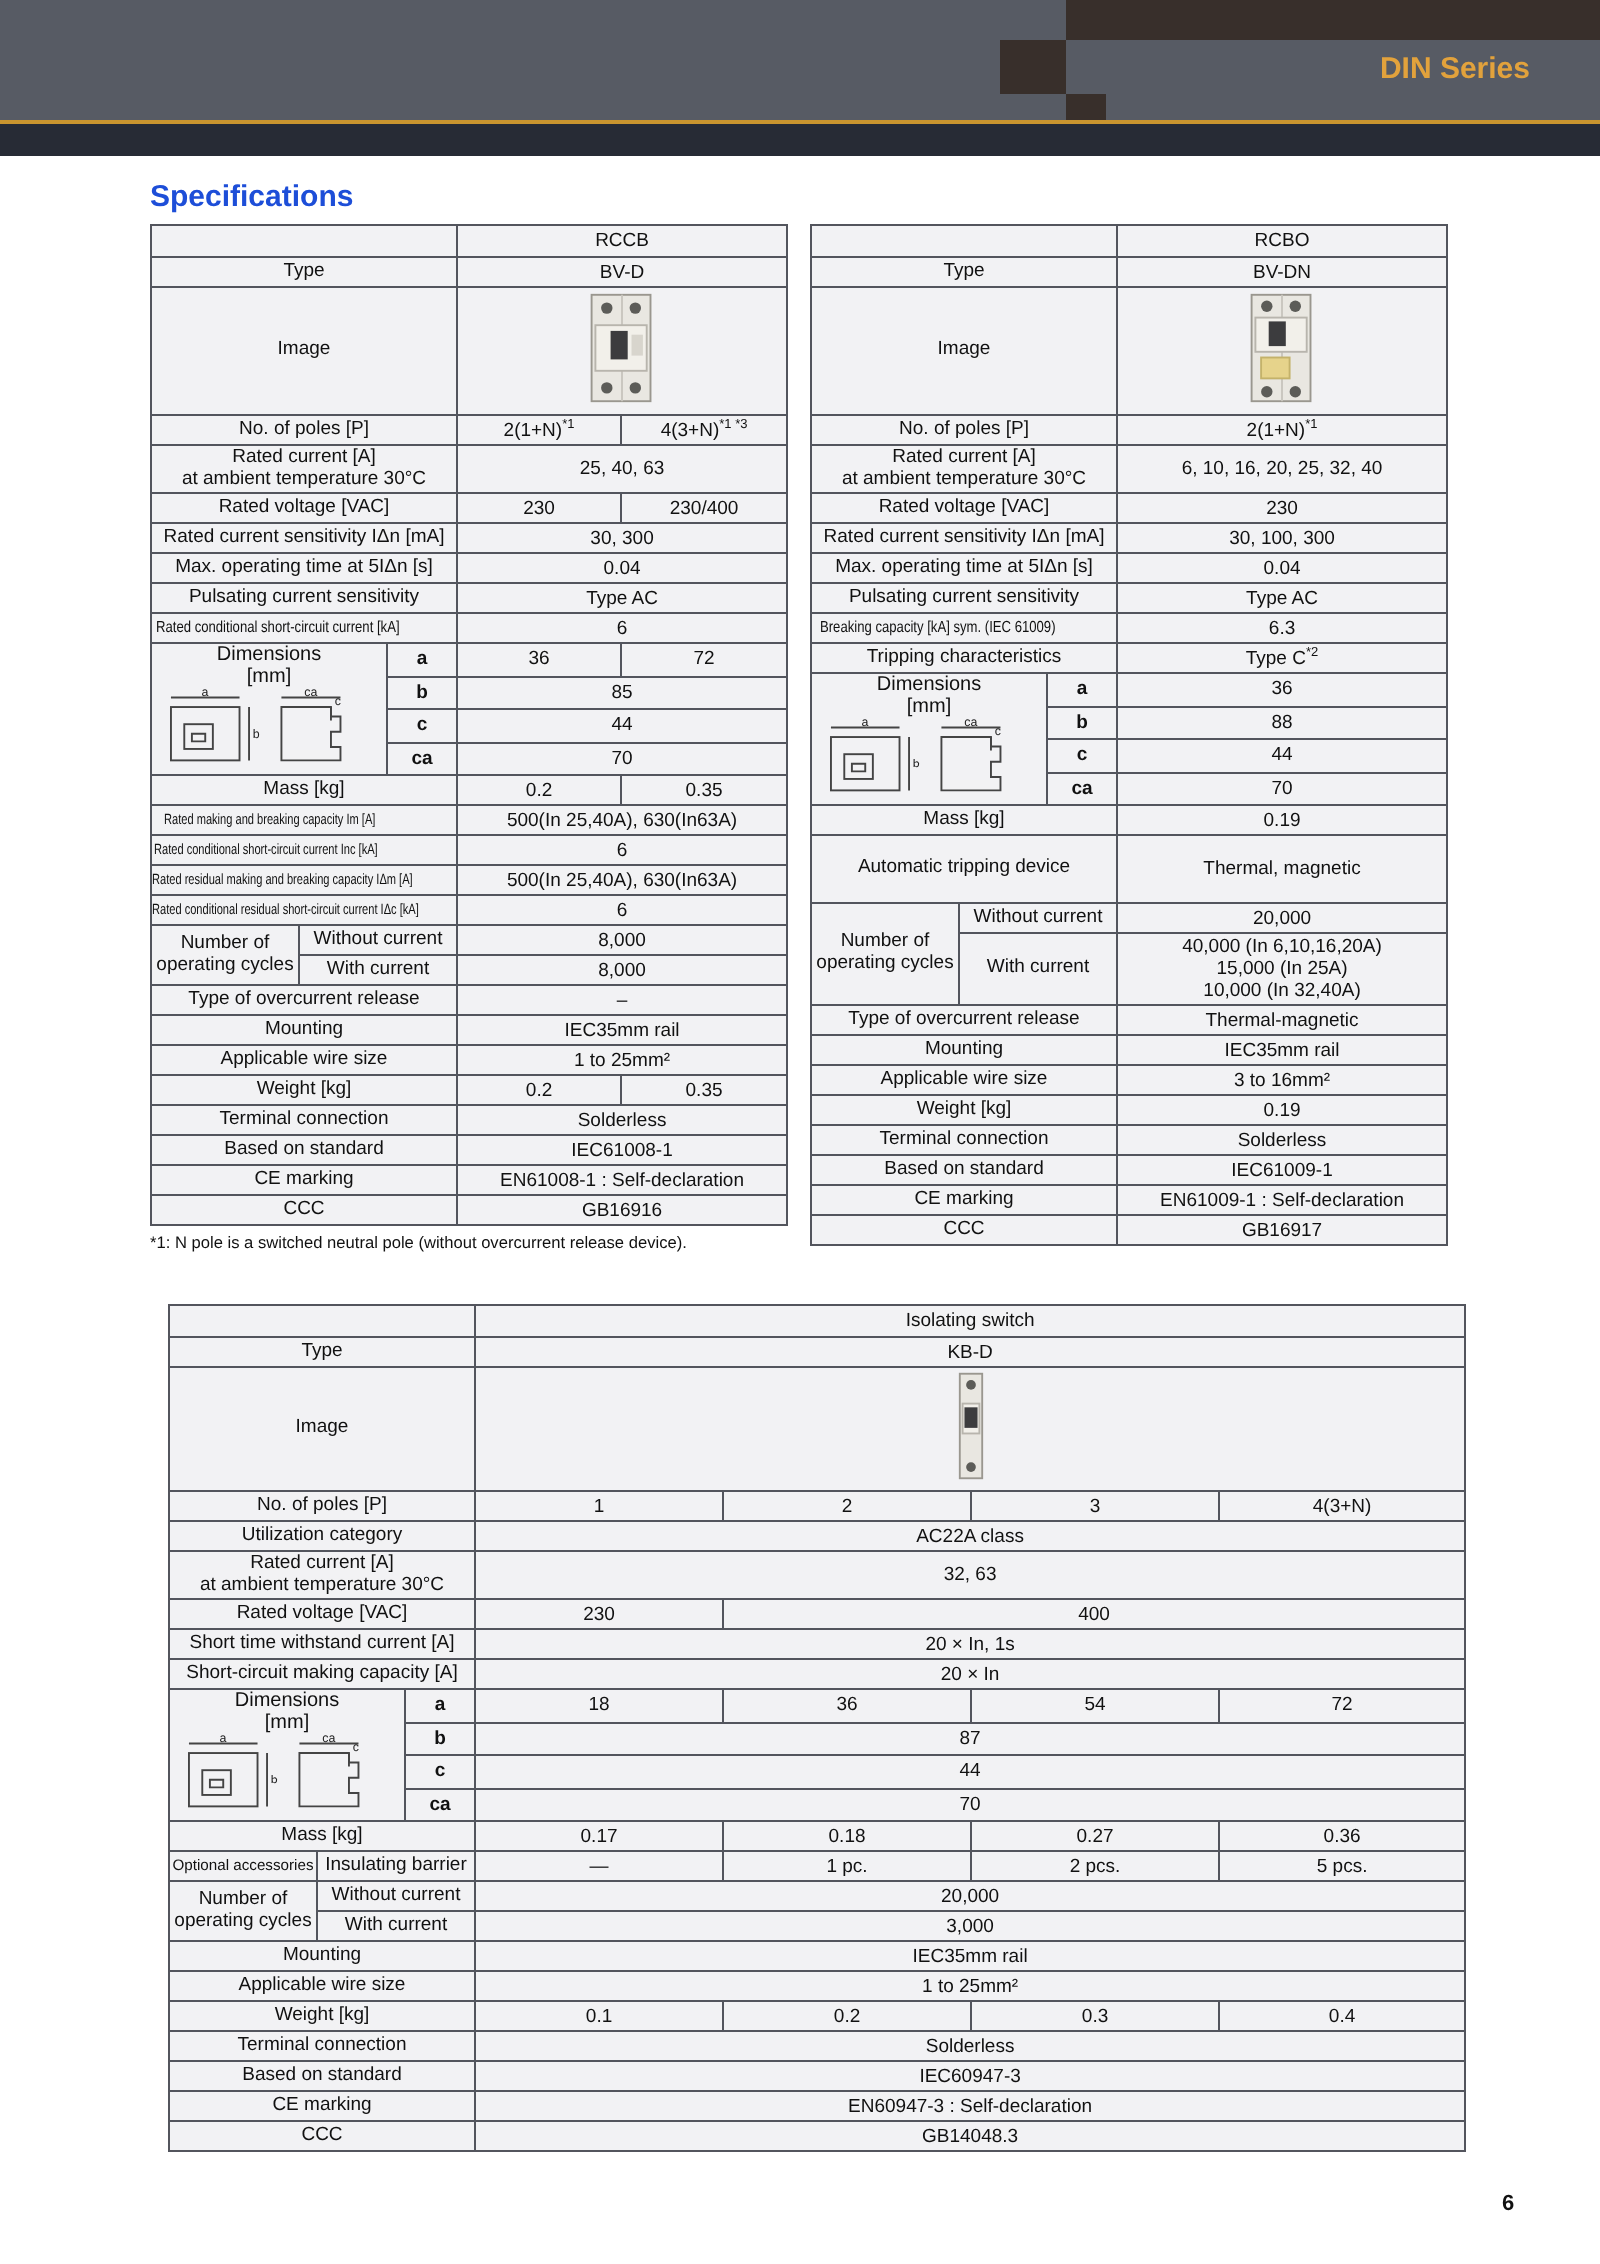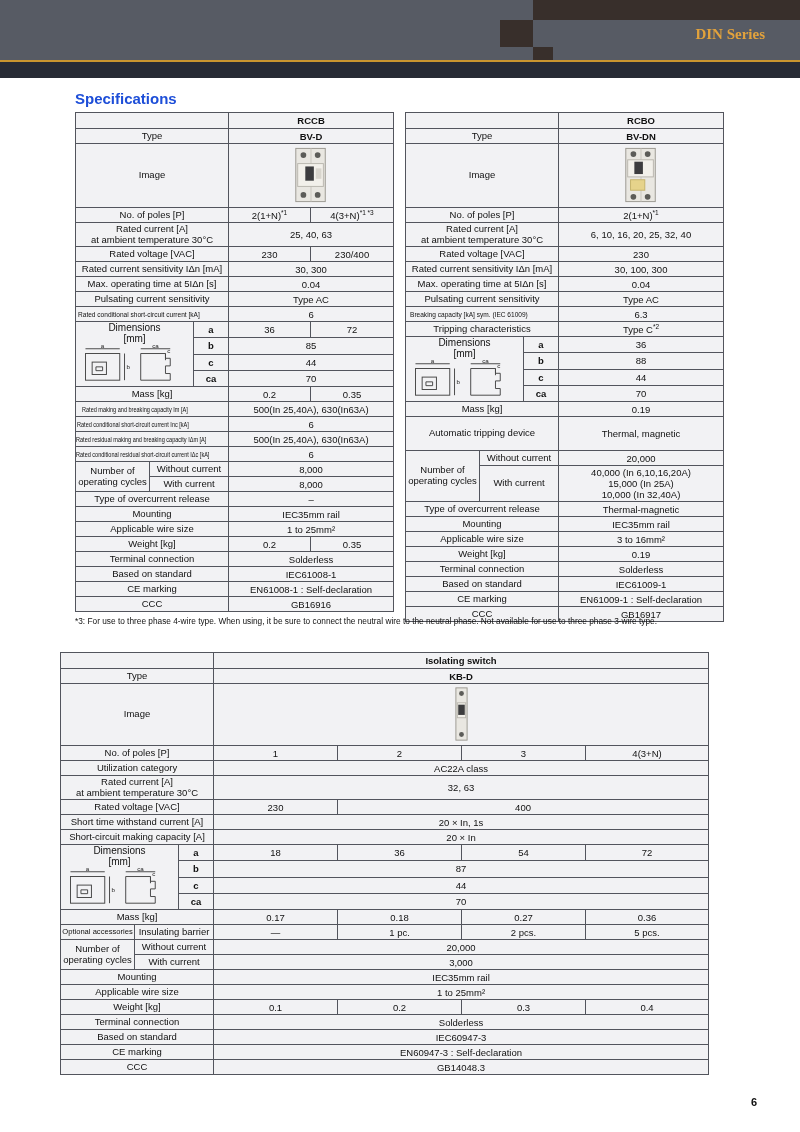--- a/index.html
+++ b/index.html
@@ -12,7 +12,7 @@
   .hdr-dk3{position:absolute;left:533px;top:47px;width:20px;height:13px;background:#382f2b;}
   .hdr-gold{position:absolute;left:0;top:60px;width:800px;height:2px;background:#c9952f;}
   .hdr-navy{position:absolute;left:0;top:62px;width:800px;height:16px;background:#272b35;}
-  .hdr-series{position:absolute;right:35px;top:26px;font-size:15px;font-weight:bold;color:#e2a23c;font-family:Liberation Serif, serif;}
+  .hdr-series{position:absolute;right:35px;top:26px;font-size:15px;font-weight:bold;color:#e2a23c;}
   .sec-title{position:absolute;left:75px;top:90px;font-size:15px;font-weight:bold;color:#1d4ed8;}
   .pageno{position:absolute;left:751px;top:1096px;font-size:11px;font-weight:bold;}
   

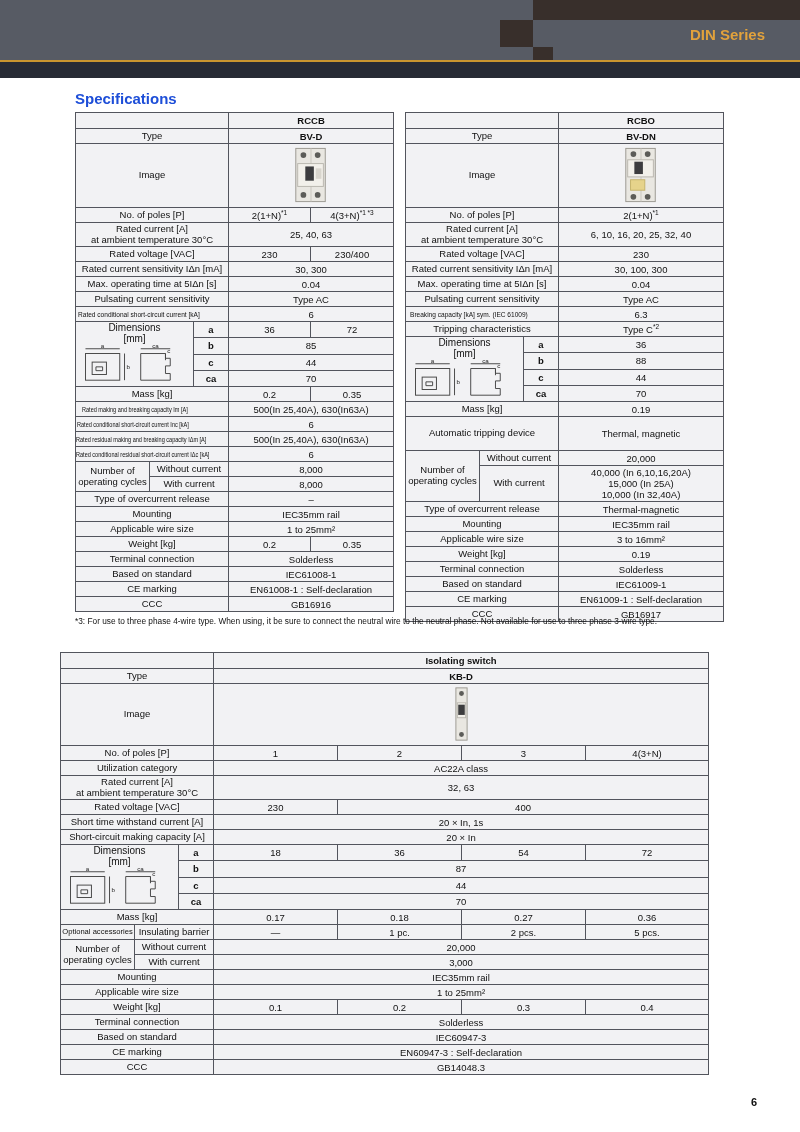--- a/index.html
+++ b/index.html
@@ -23,7 +23,7 @@
   td.lab{background:#e7e5f1;text-align:left;padding:1px 3px;font-size:8.5px;line-height:1.12;}
   td.sub{background:#e7e5f1;font-weight:bold;font-size:9.3px;}
   td.ghost{border:none;background:transparent;}
-  td.hdr{background:#e7e5f1;font-weight:bold;font-size:10px;}
+  td.hdr{background:#e7e5f1;font-weight:normal;font-size:10px;}
   td.img{background:#fbfbfd;}
   .sqz .in{display:inline-block;transform:scaleX(.75);transform-origin:left center;font-size:7.4px;}
   .sqm .in{display:inline-block;transform:scaleX(.82);transform-origin:left center;font-size:8px;}

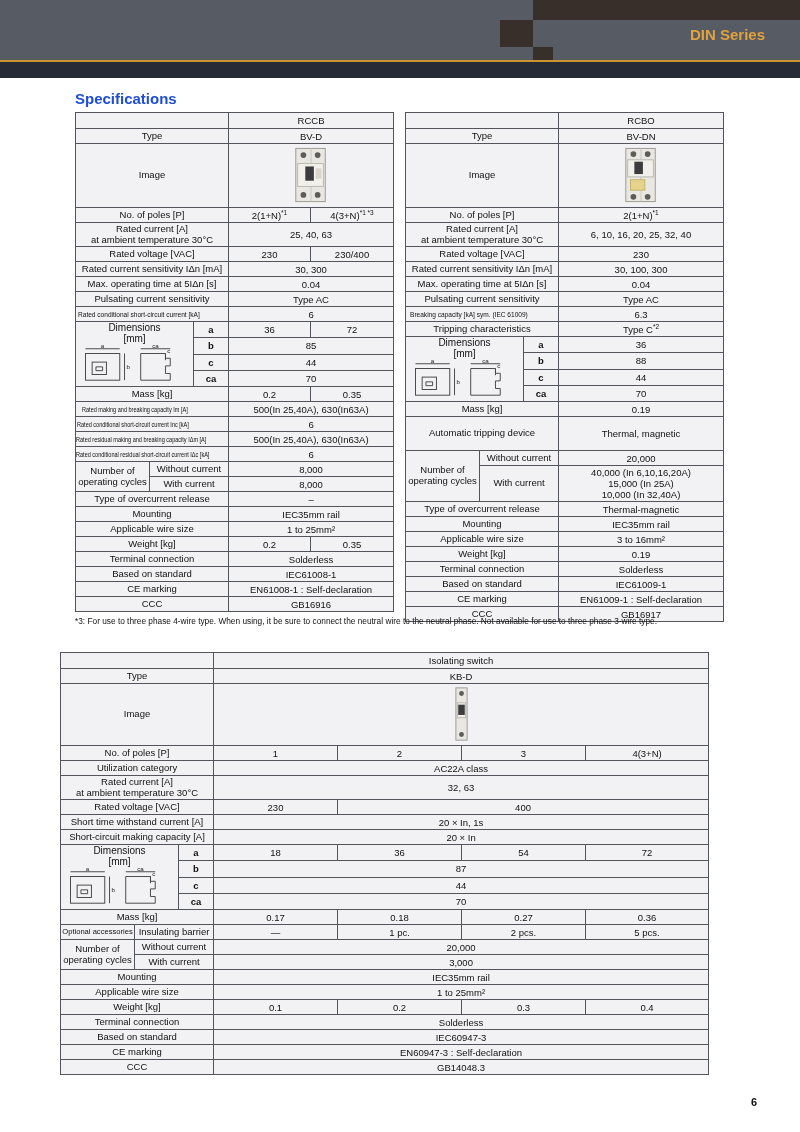--- a/index.html
+++ b/index.html
@@ -380,6 +380,7 @@
     </table>
 
   <div class="fnotes">
+    <div>*1: N pole is a switched neutral pole (without overcurrent release device).</div>
     <div>*3: For use to three phase 4-wire type. When using, it be sure to connect the neutral wire to the neutral phase. Not available for use to three phase 3-wire type.</div>
   </div>
 

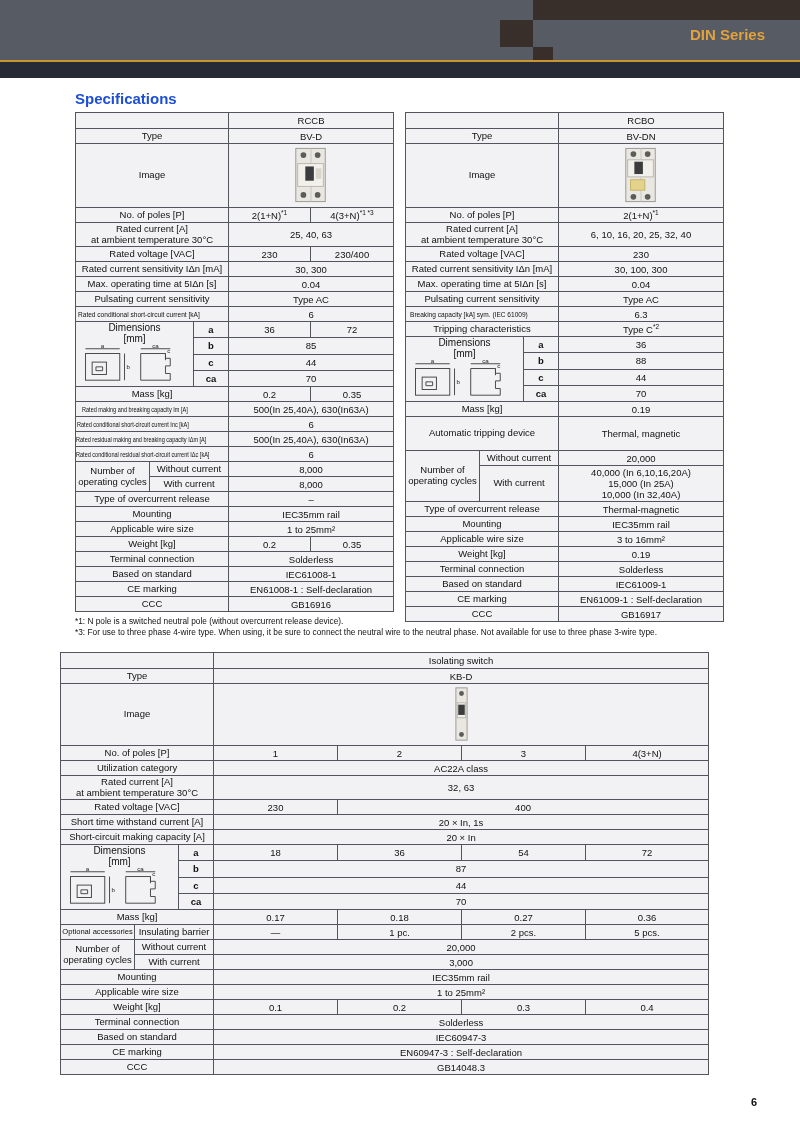--- a/index.html
+++ b/index.html
@@ -381,7 +381,6 @@
 
   <div class="fnotes">
     <div>*1: N pole is a switched neutral pole (without overcurrent release device).</div>
-    <div>*3: For use to three phase 4-wire type. When using, it be sure to connect the neutral wire to the neutral phase. Not available for use to three phase 3-wire type.</div>
   </div>
 
   <table class="spec" style="left:60px;top:652px;width:648px;">

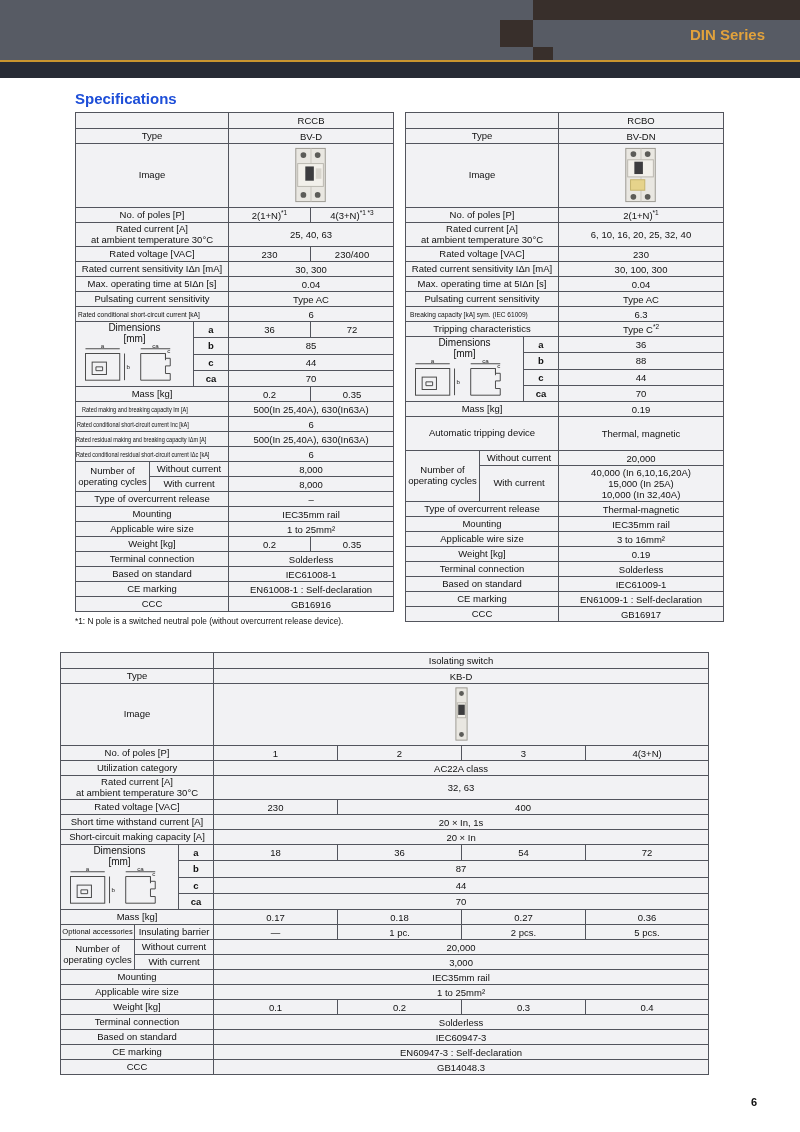--- a/index.html
+++ b/index.html
@@ -383,7 +383,7 @@
     <div>*1: N pole is a switched neutral pole (without overcurrent release device).</div>
   </div>
 
-  <table class="spec" style="left:60px;top:652px;width:648px;">
+  <table class="spec" style="left:84px;top:652px;width:648px;">
     <colgroup>
         <col style="width:74px">
         <col style="width:44px">

